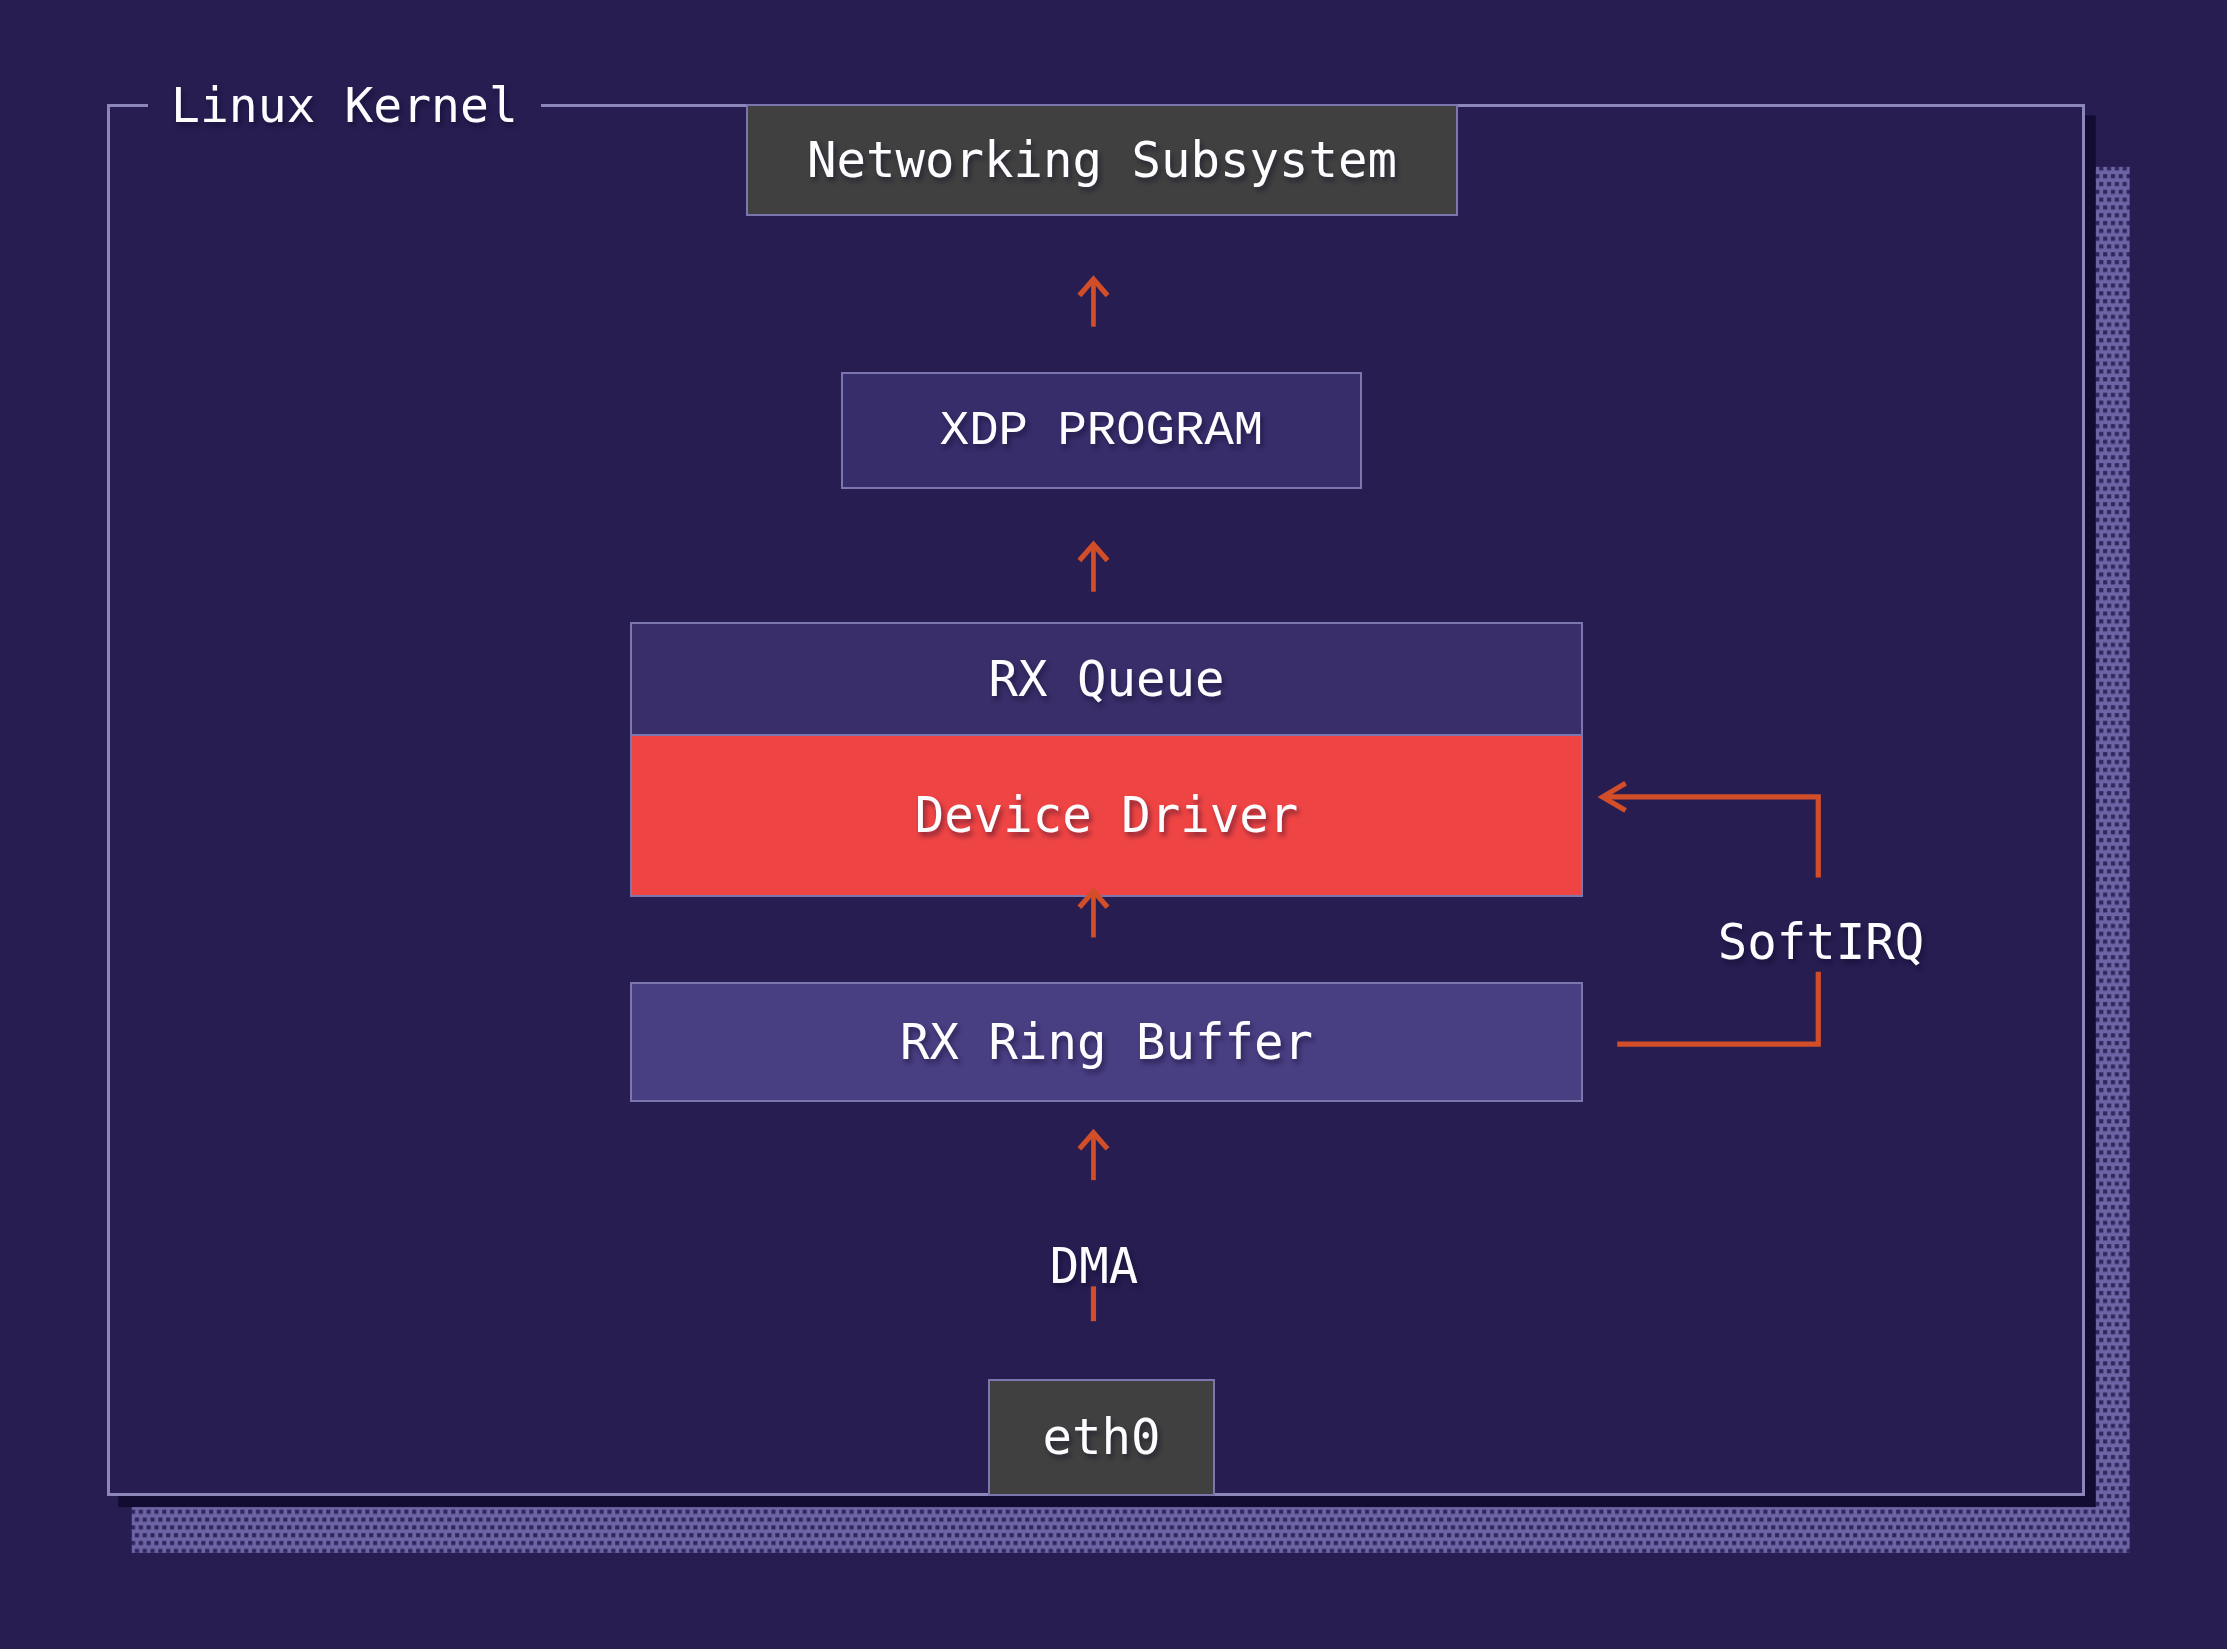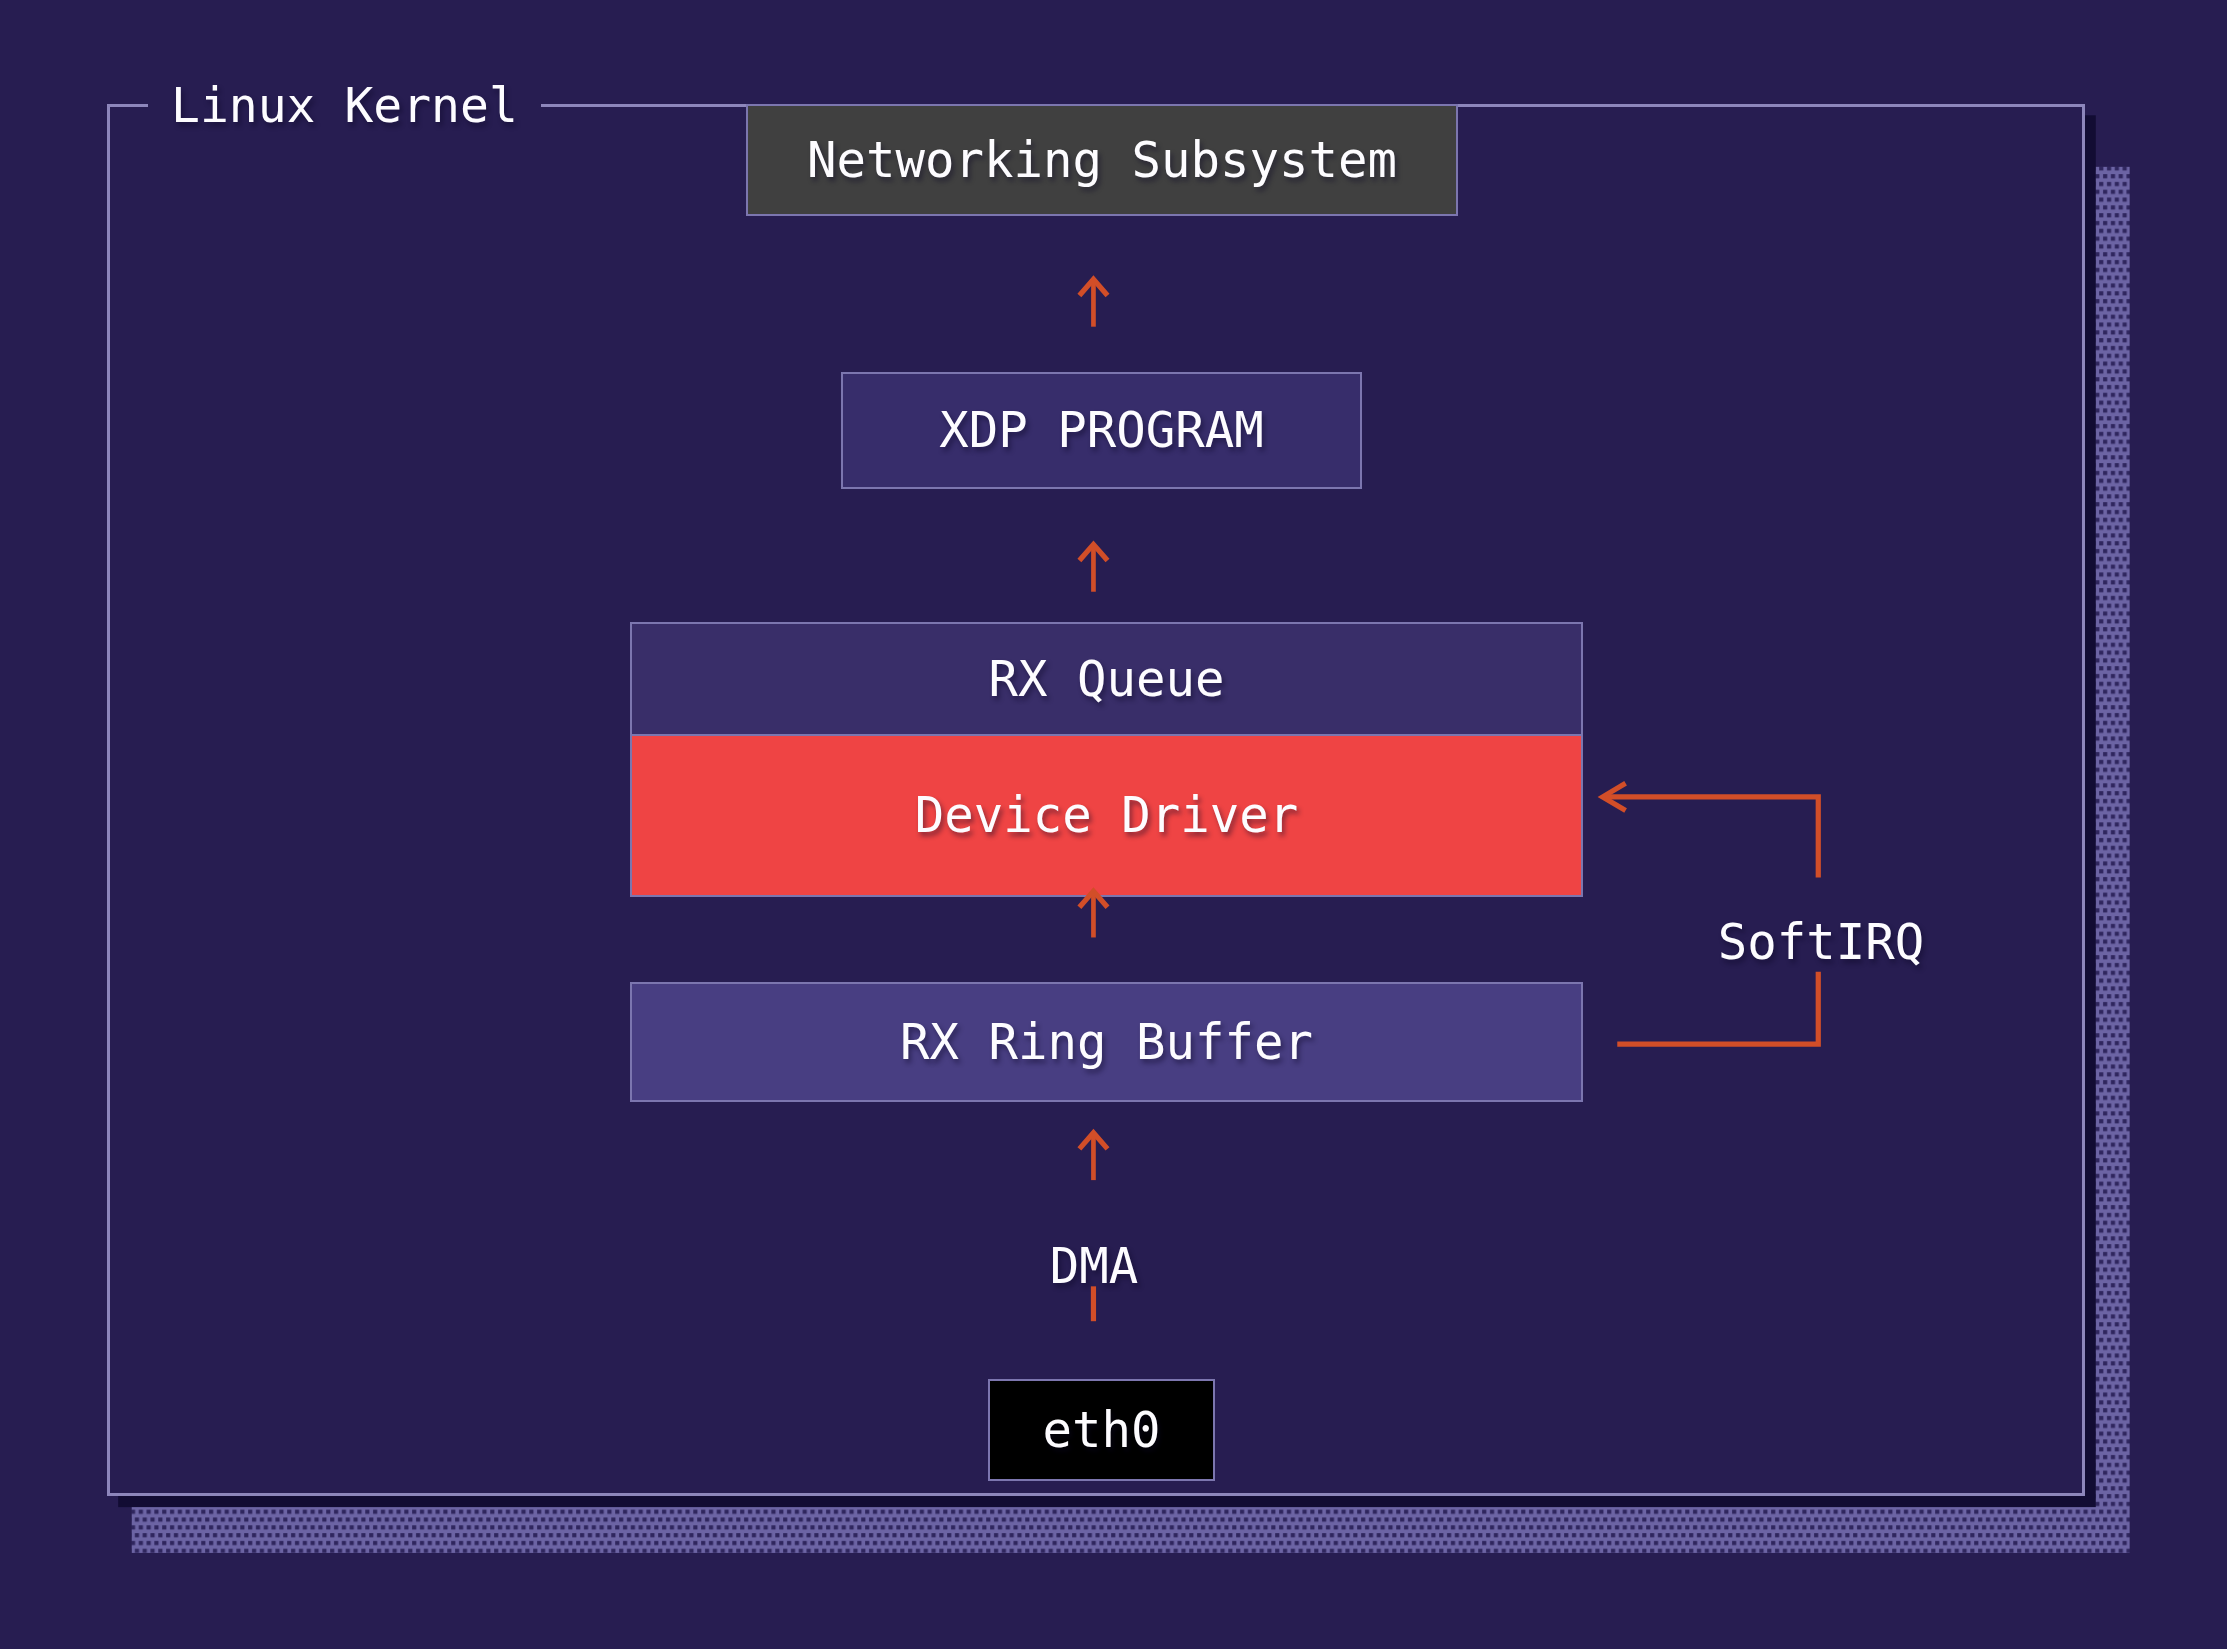--- a/index.html
+++ b/index.html
@@ -43,7 +43,7 @@
     white-space: nowrap;
   }
   #node-networking { left: 746px; top: 104px; width: 712px; height: 112px; background: #404040; }
-  #node-xdp        { left: 841px; top: 372px; width: 521px; height: 117px; background: #372d6b; }
+  #node-xdp        { left: 841px; top: 372px; width: 521px; height: 117px; background: #372d6b; font-family: Liberation Mono, monospace; }
   #rx-group        { left: 630px; top: 622px; width: 953px; height: 275px;
                      box-sizing: border-box; border: 2.6px solid #7c76af;
                      display: flex; flex-direction: column; }

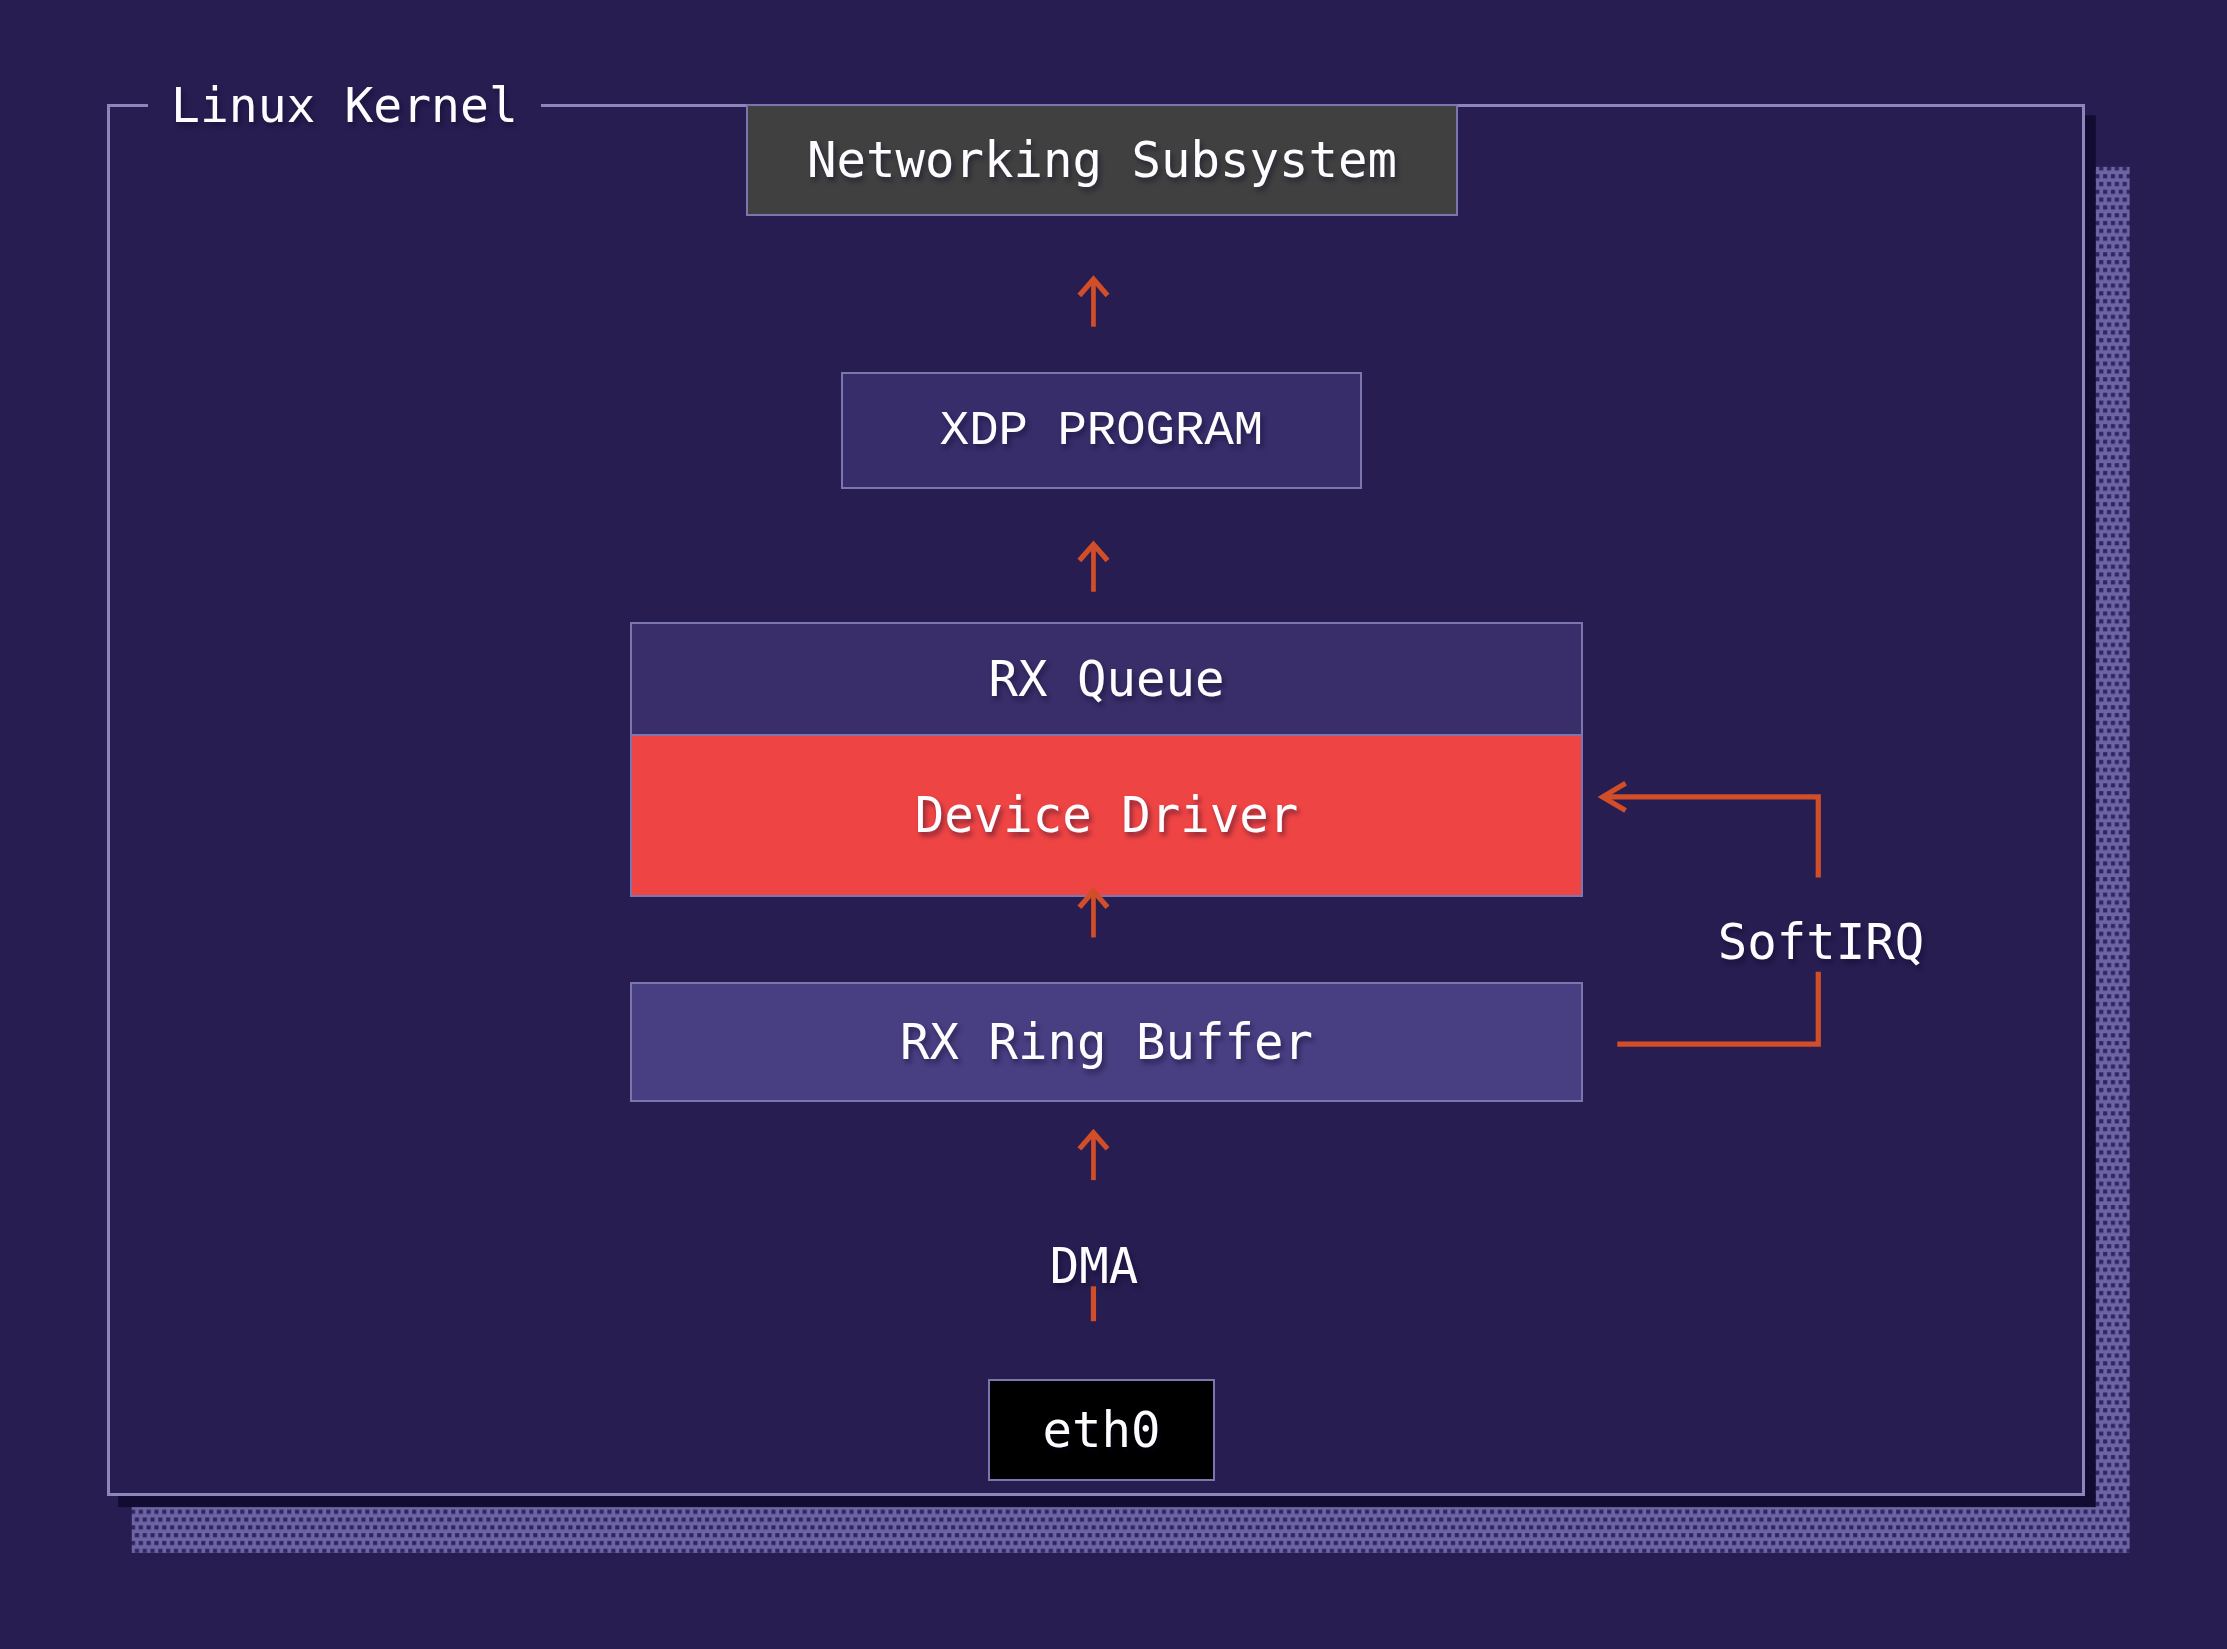--- a/index.html
+++ b/index.html
@@ -56,7 +56,7 @@
   #rx-queue-row     { height: 110px; background: #392e69; border-bottom: 2.6px solid #7c76af; }
   #device-driver-row{ flex: 1; background: #ef4444; }
   #node-ringbuffer { left: 630px; top: 982px; width: 953px; height: 120px; background: #483e82; }
-  #node-eth0       { left: 988px; top: 1379px; width: 227px; height: 102px; background: #000000; }
+  #node-eth0       { left: 988px; top: 1379px; width: 227px; height: 117px; background: #404040; }
   .float-label {
     color: #fdfcff; font-size: 49px;
     text-shadow: 2.6px 3.6px 5.2px rgba(12,6,36,0.45);

